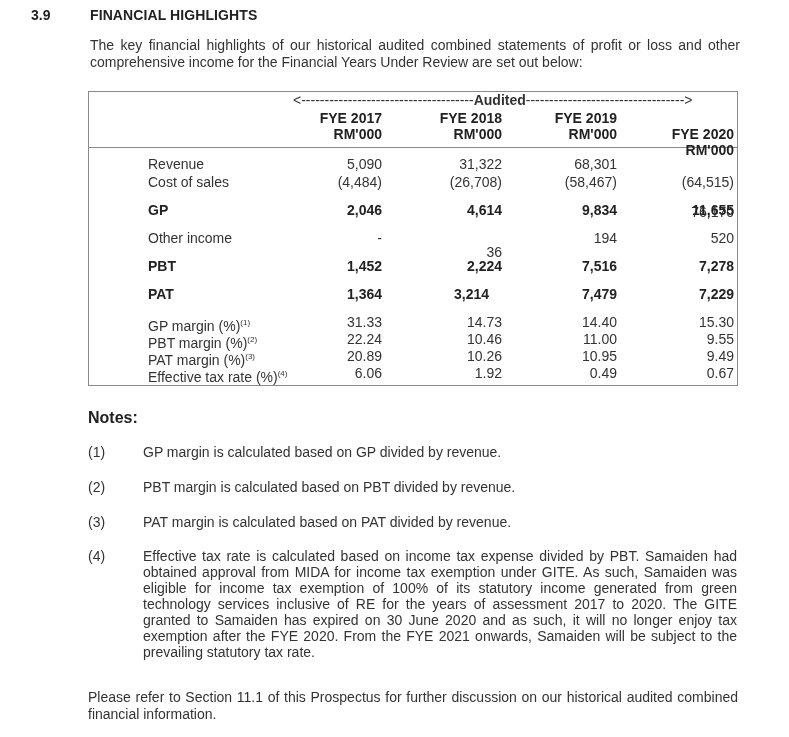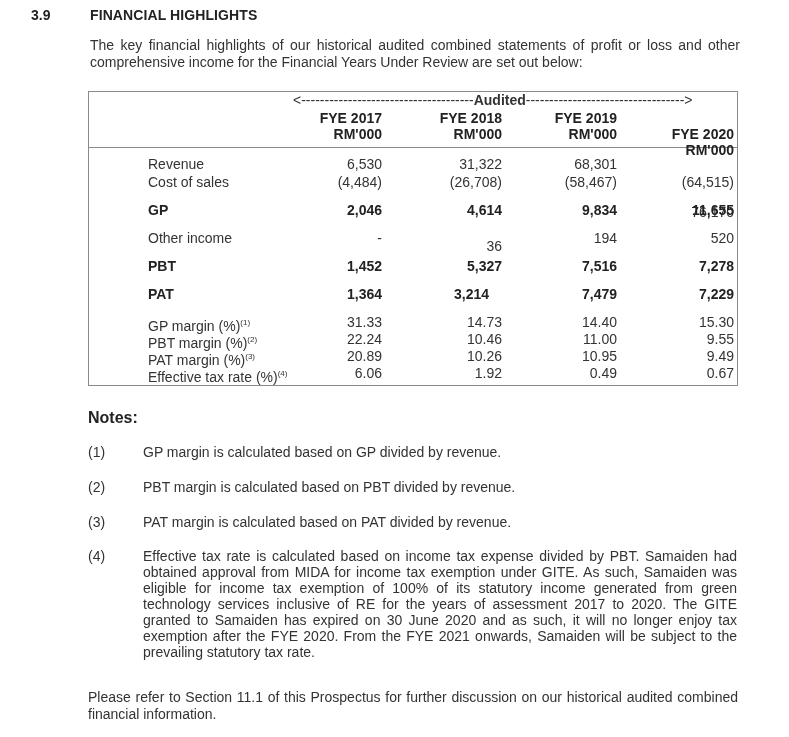--- a/index.html
+++ b/index.html
@@ -64,7 +64,7 @@
 </div>
 
 <div class="abs lbl" style="top:156px;">Revenue</div>
-<div class="abs val" style="left:290px; top:156px; width:92px;">6,530</div>
+<div class="abs val" style="left:290px; top:156px; width:92px;">5,090</div>
 <div class="abs val" style="left:410px; top:156px; width:92px;">31,322</div>
 <div class="abs val" style="left:525px; top:156px; width:92px;">68,301</div>
 <div class="abs val" style="left:642px; top:156px; width:92px;margin-top:48px;">76,170</div>

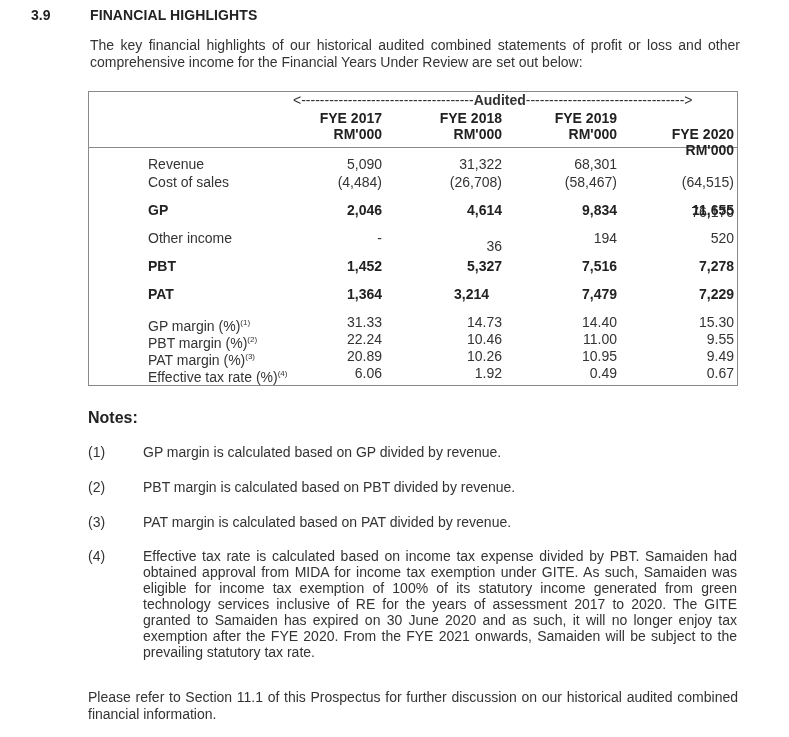--- a/index.html
+++ b/index.html
@@ -83,7 +83,7 @@
 
 <div class="abs lbl" style="top:230px;">Other income</div>
 <div class="abs val" style="left:290px; top:230px; width:92px;">-</div>
-<div class="abs val" style="left:410px; top:238px; width:92px;">36</div>
+<div class="abs val" style="left:410px; top:244px; width:92px;">36</div>
 <div class="abs val" style="left:525px; top:230px; width:92px;">194</div>
 <div class="abs val" style="left:642px; top:230px; width:92px;">520</div>
 

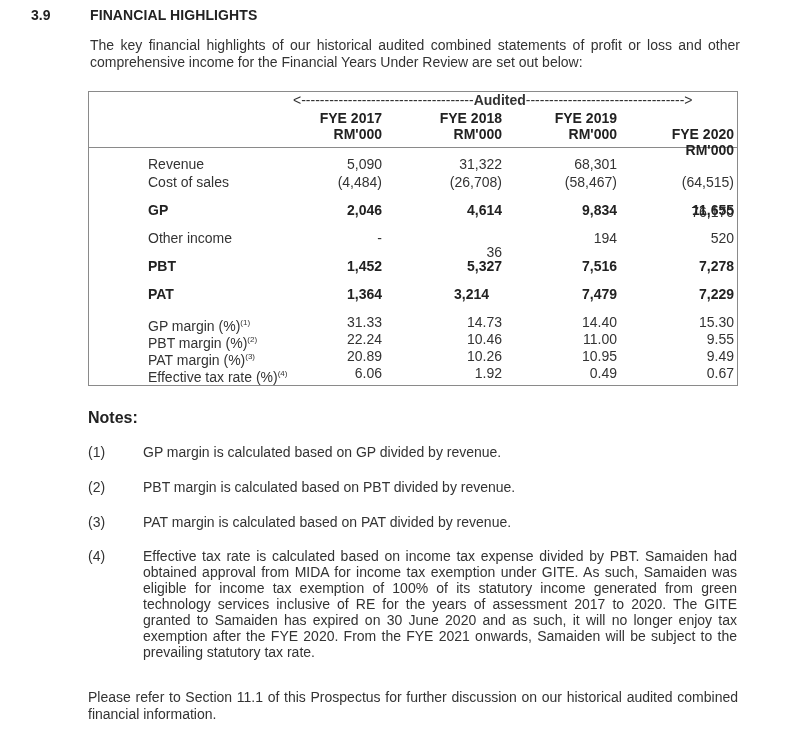--- a/index.html
+++ b/index.html
@@ -89,7 +89,7 @@
 
 <div class="abs lbl b" style="top:258px;">PBT</div>
 <div class="abs val b" style="left:290px; top:258px; width:92px;">1,452</div>
-<div class="abs val b" style="left:410px; top:258px; width:92px;">5,327</div>
+<div class="abs val b" style="left:410px; top:258px; width:92px;">2,224</div>
 <div class="abs val b" style="left:525px; top:258px; width:92px;">7,516</div>
 <div class="abs val b" style="left:642px; top:258px; width:92px;">7,278</div>
 

